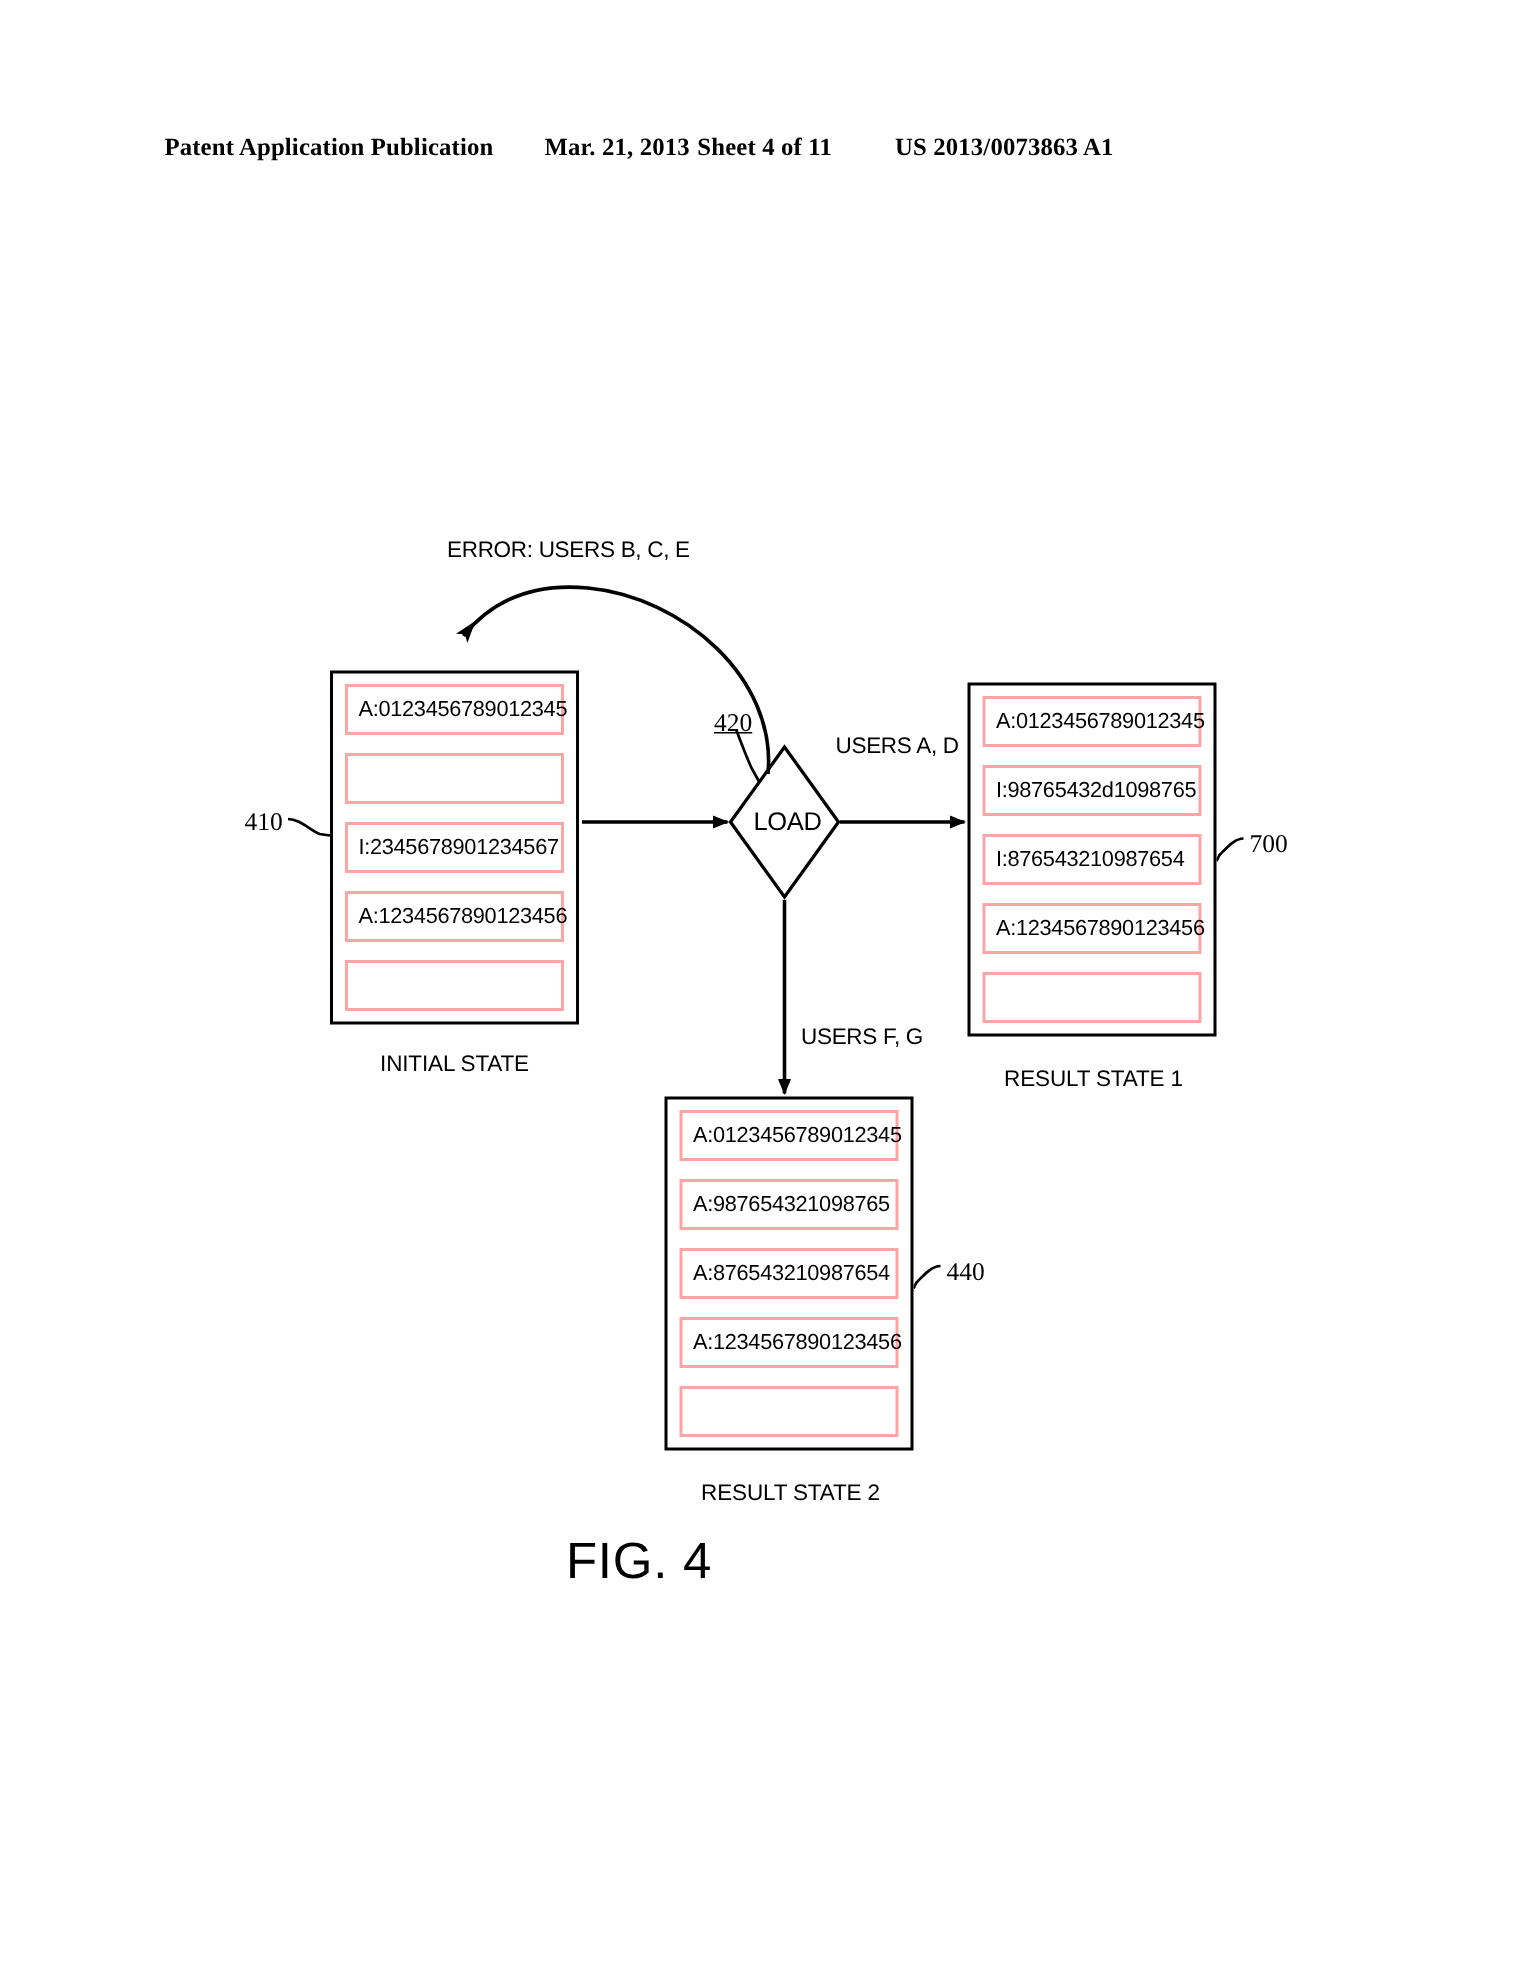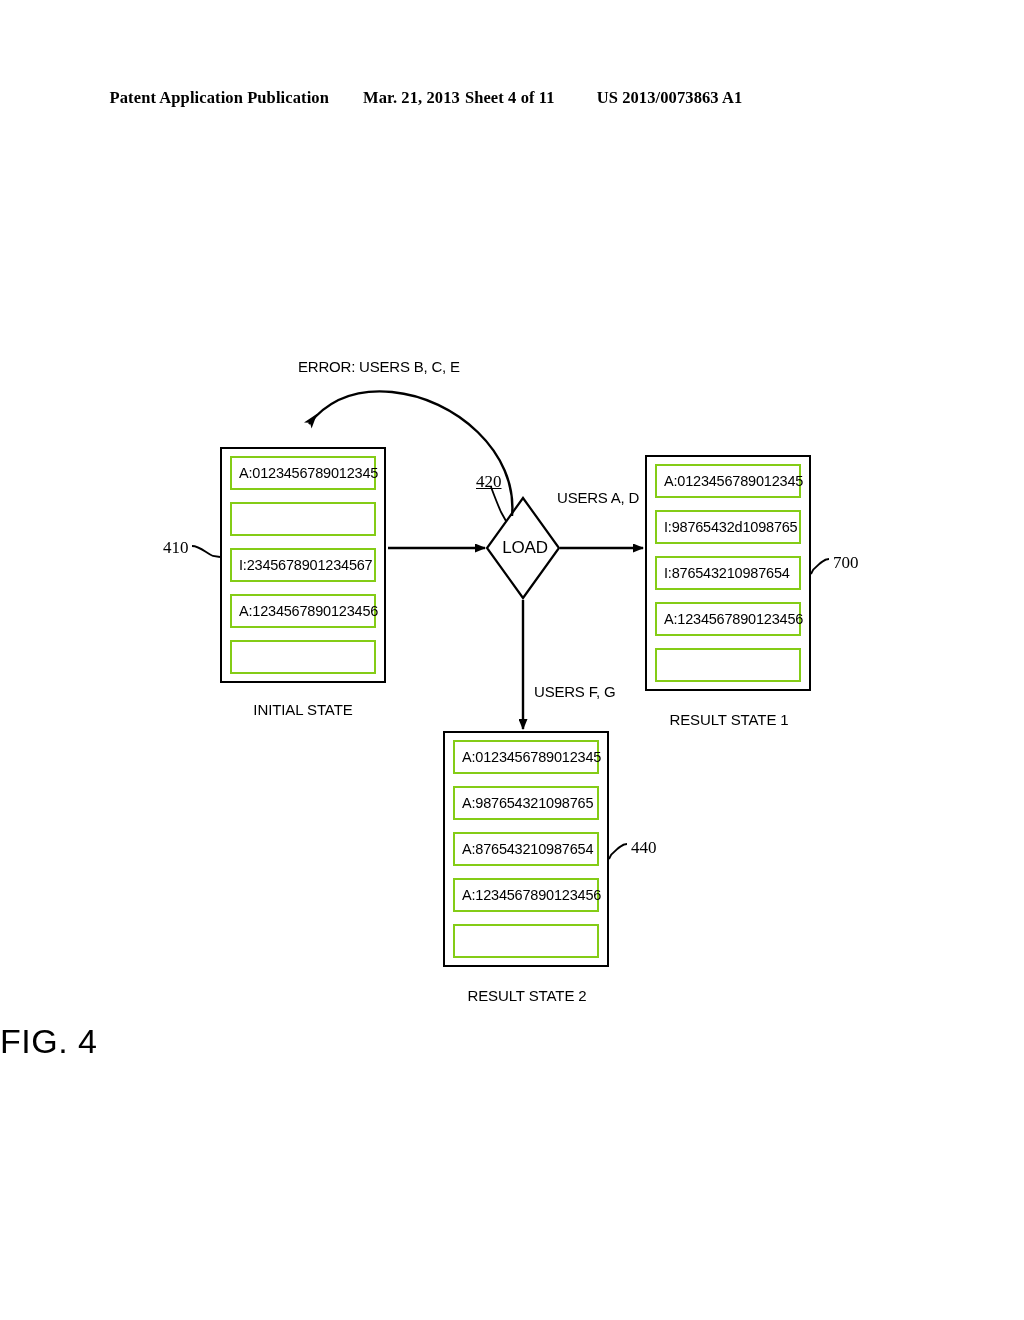--- a/index.html
+++ b/index.html
@@ -47,7 +47,7 @@
     justify-content:space-between;
   }
   .slot {
-    border:2px solid #84cc16;
+    border:2px solid #fca5a5;
     height:34px;
     background:#fff;
     display:flex;

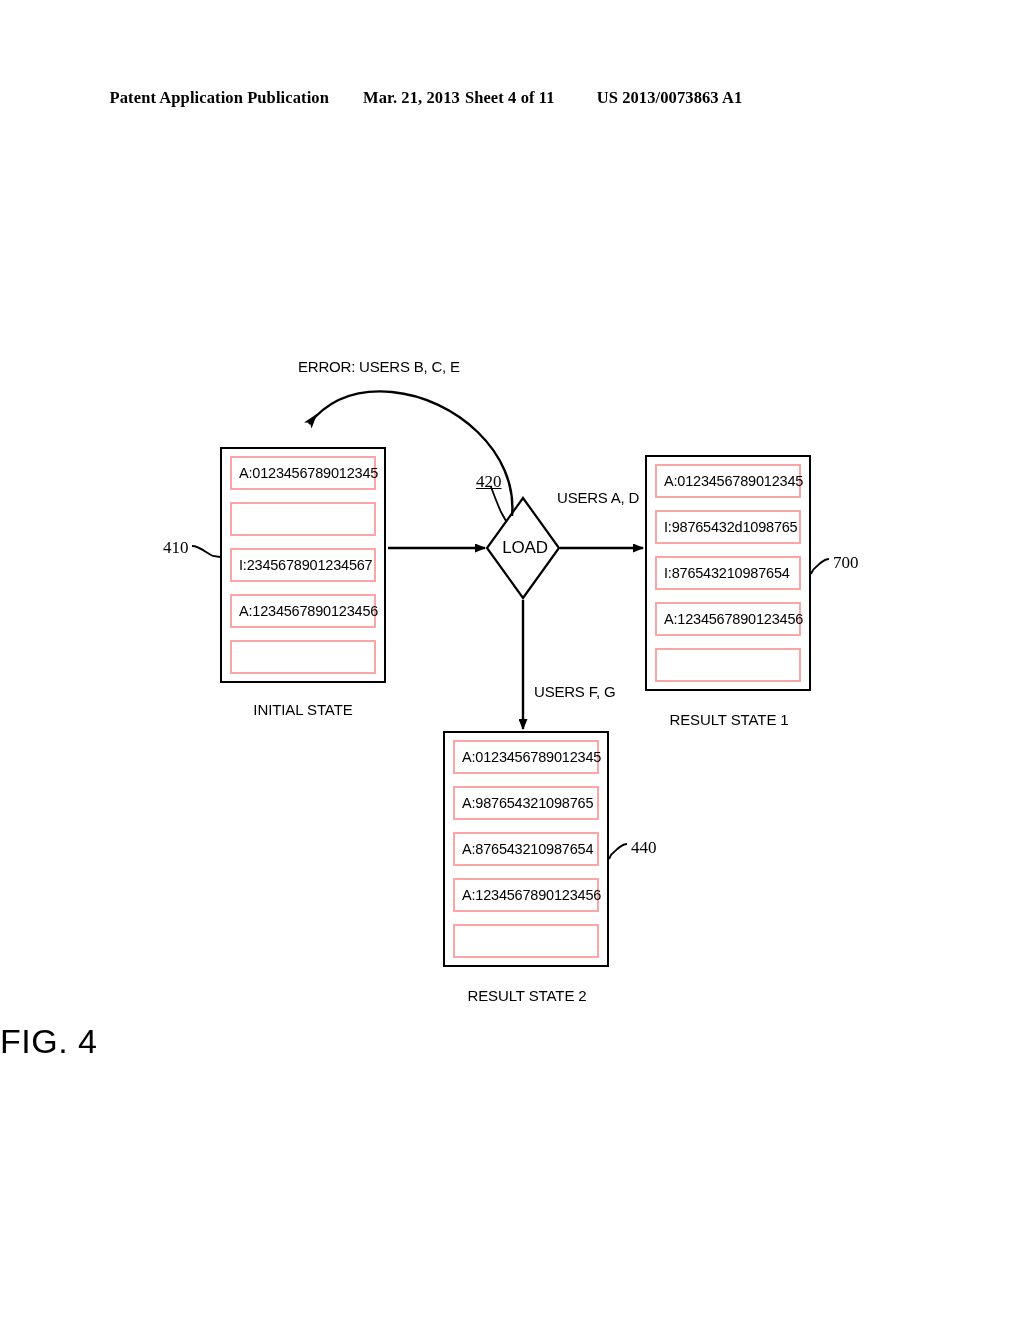--- a/index.html
+++ b/index.html
@@ -113,7 +113,7 @@
   #fig-caption {
     position:absolute;
     left:0; right:0; top:1022px;
-    text-align:left;
+    text-align:center;
     font-size:34px;
     letter-spacing:0.5px;
   }

